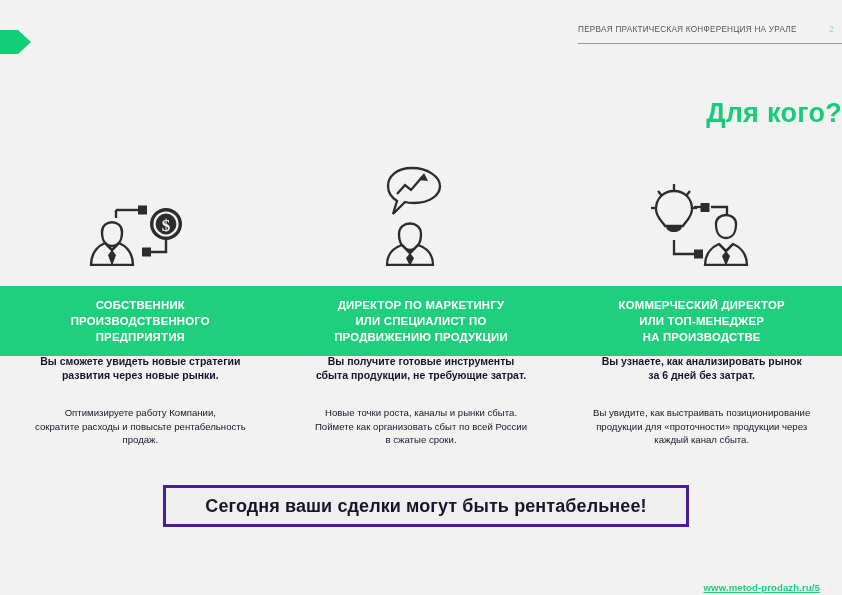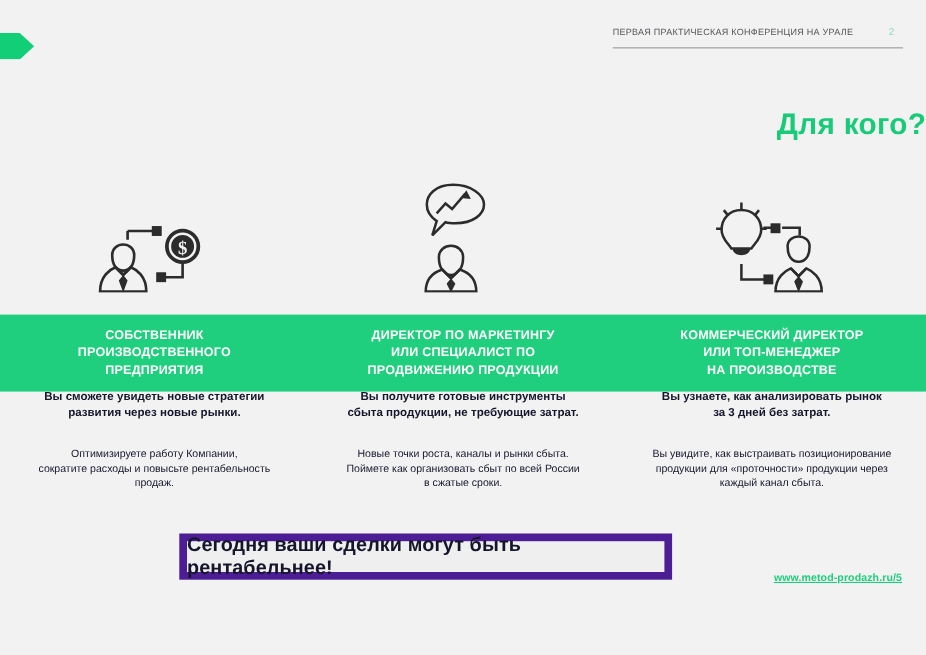--- a/index.html
+++ b/index.html
@@ -39,7 +39,7 @@
   
   .header {
     position: absolute;
-    left: 557px;
+    left: 578px;
     top: 24px;
     width: 264px;
   }

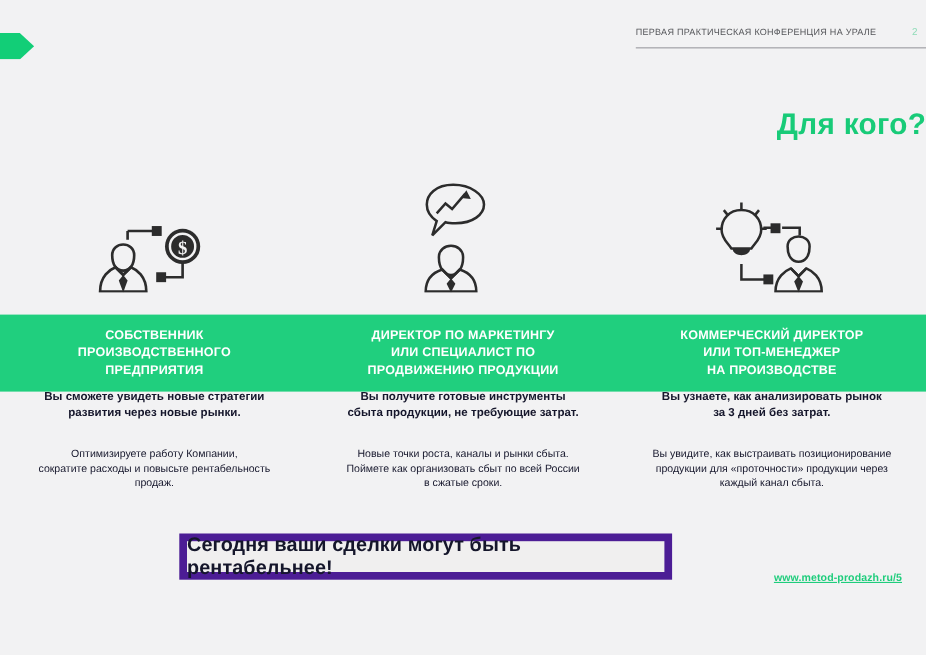--- a/index.html
+++ b/index.html
@@ -314,7 +314,7 @@
     </div>
     <div class="desc-cell">
       <div class="desc-head">Вы узнаете, как анализировать рынок
-за 3 дней без затрат.</div>
+за 6 дней без затрат.</div>
       <div class="desc-body">Вы увидите, как выстраивать  позиционирование
 продукции для «проточности» продукции через
 каждый канал сбыта.</div>

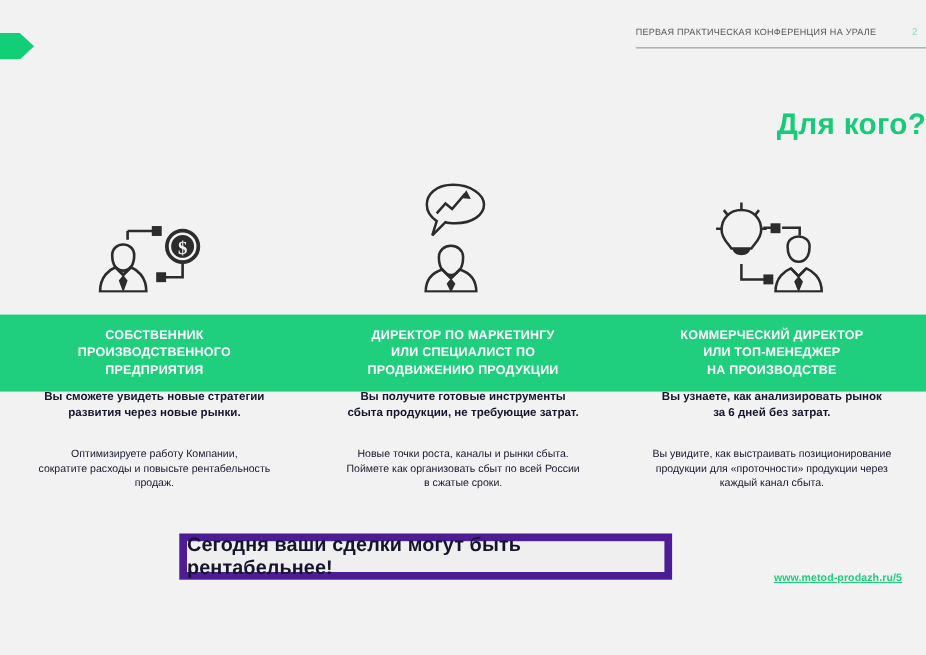--- a/index.html
+++ b/index.html
@@ -159,9 +159,9 @@
     position: absolute;
     left: 163px;
     top: 485px;
-    width: 448px;
+    width: 526px;
     height: 42px;
-    border: 7px solid #4c1d95;
+    border: 3px solid #4c1d95;
     background: #f0efef;
     box-sizing: border-box;
     display: flex;

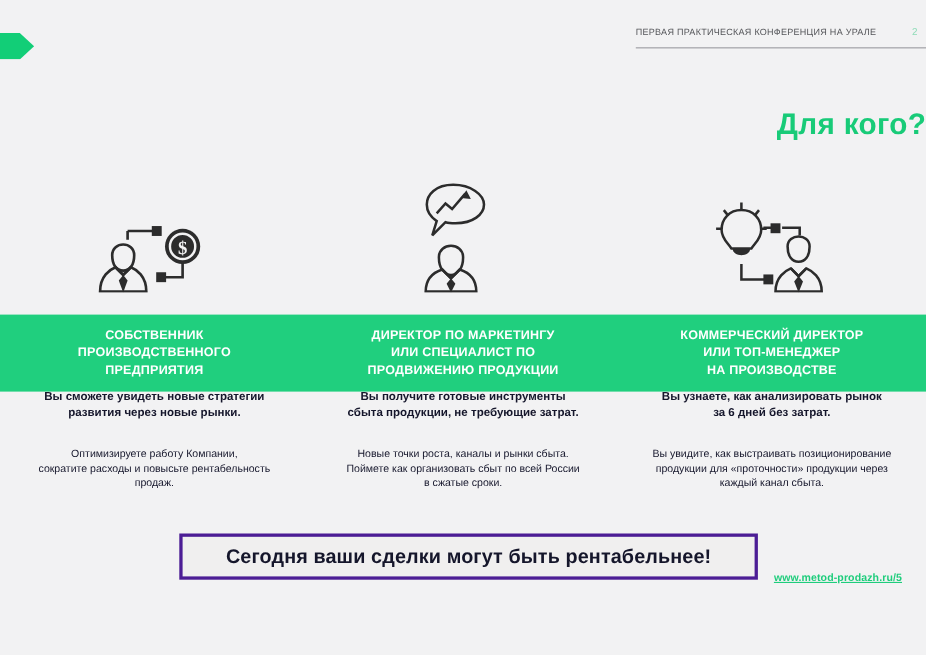--- a/index.html
+++ b/index.html
@@ -179,7 +179,7 @@
   .footer-link {
     position: absolute;
     right: 22px;
-    top: 520px;
+    top: 582px;
     font-size: 9.6px;
     font-weight: bold;
     color: #1fcd7c;

